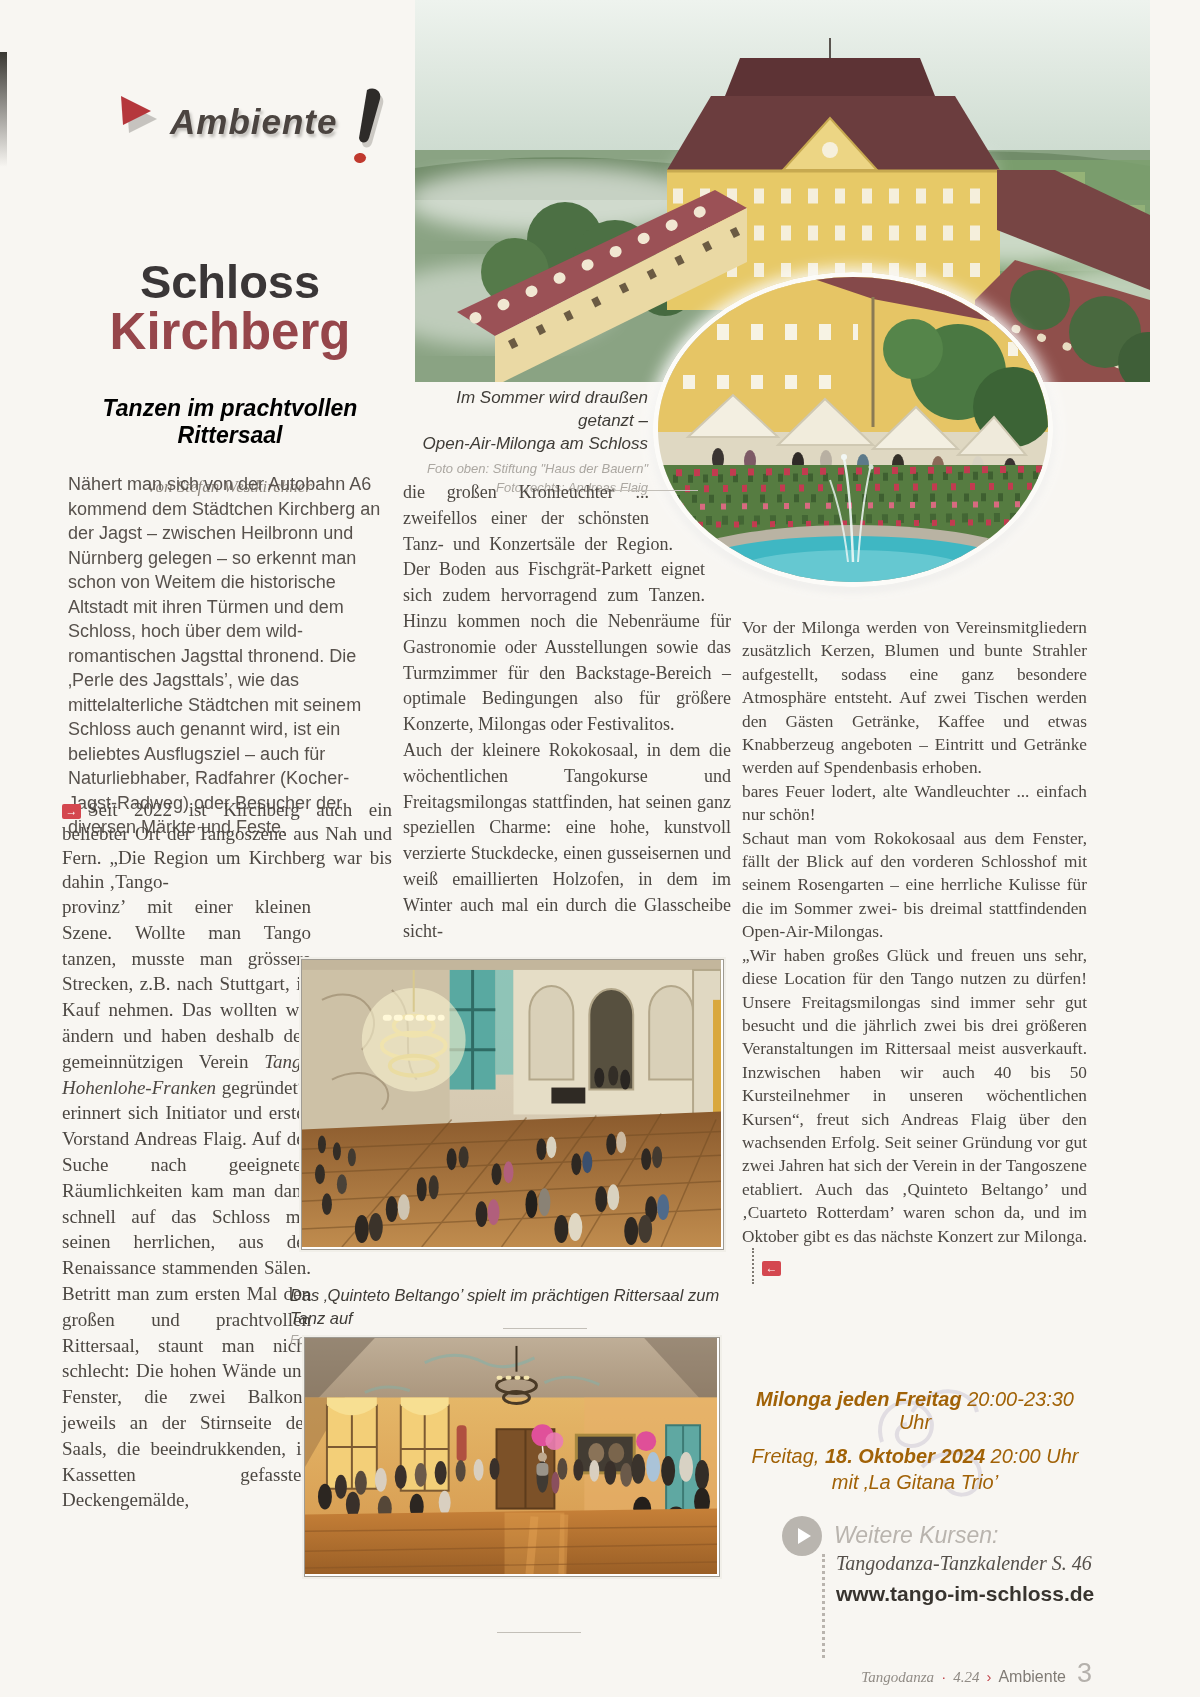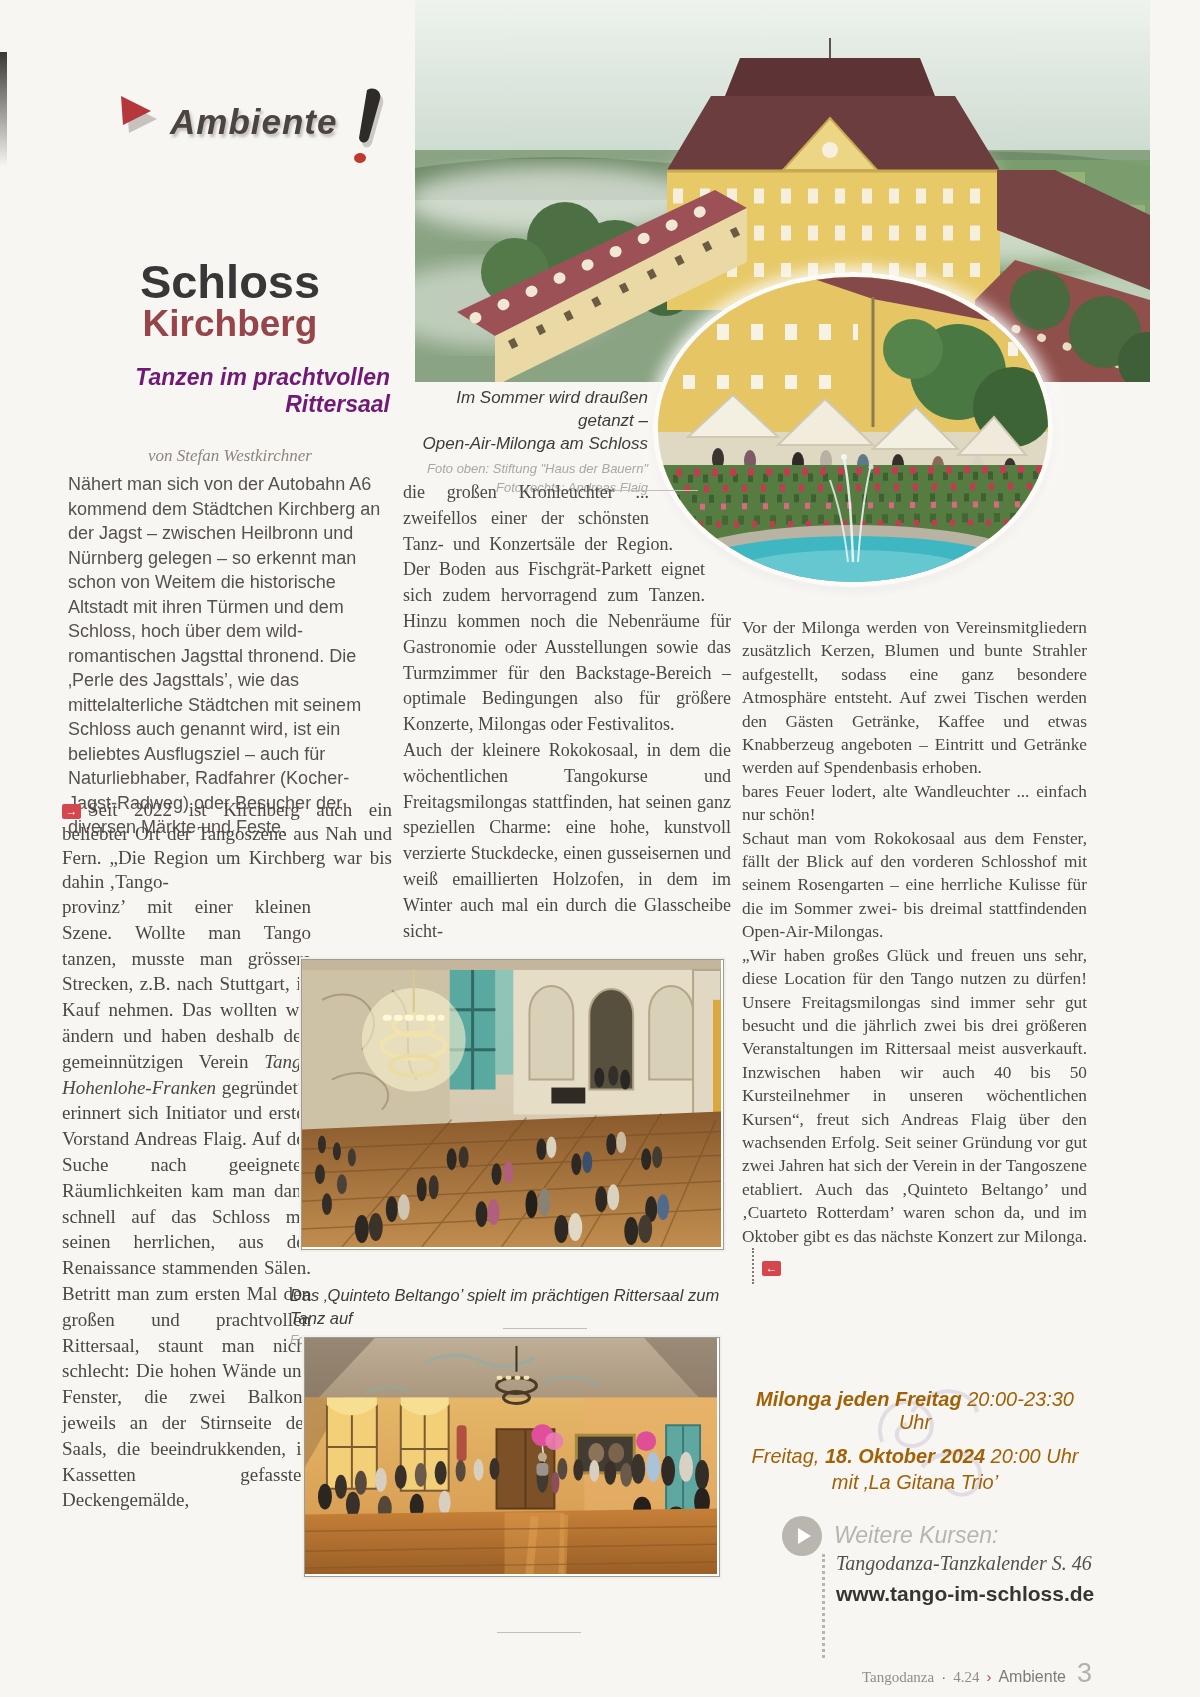--- a/index.html
+++ b/index.html
@@ -16,7 +16,7 @@
   
   .titleblock{left:70px;top:258px;width:320px;text-align:center;}
   .t1{font-size:47px;font-weight:bold;color:#3a3637;line-height:1.0;}
-  .t2{font-size:37px;font-weight:bold;color:#96464b;line-height:1.05;}
+  .t2{font-size:51px;font-weight:bold;color:#96464b;line-height:1.05;}
   .subtitle{font-size:23px;font-weight:bold;font-style:italic;color:#701a75;margin-top:20px;text-align:right;}
   .byline{font-size:17px;font-style:italic;color:#8d867e;margin-top:28px;font-family:"Liberation Serif",serif;}
 

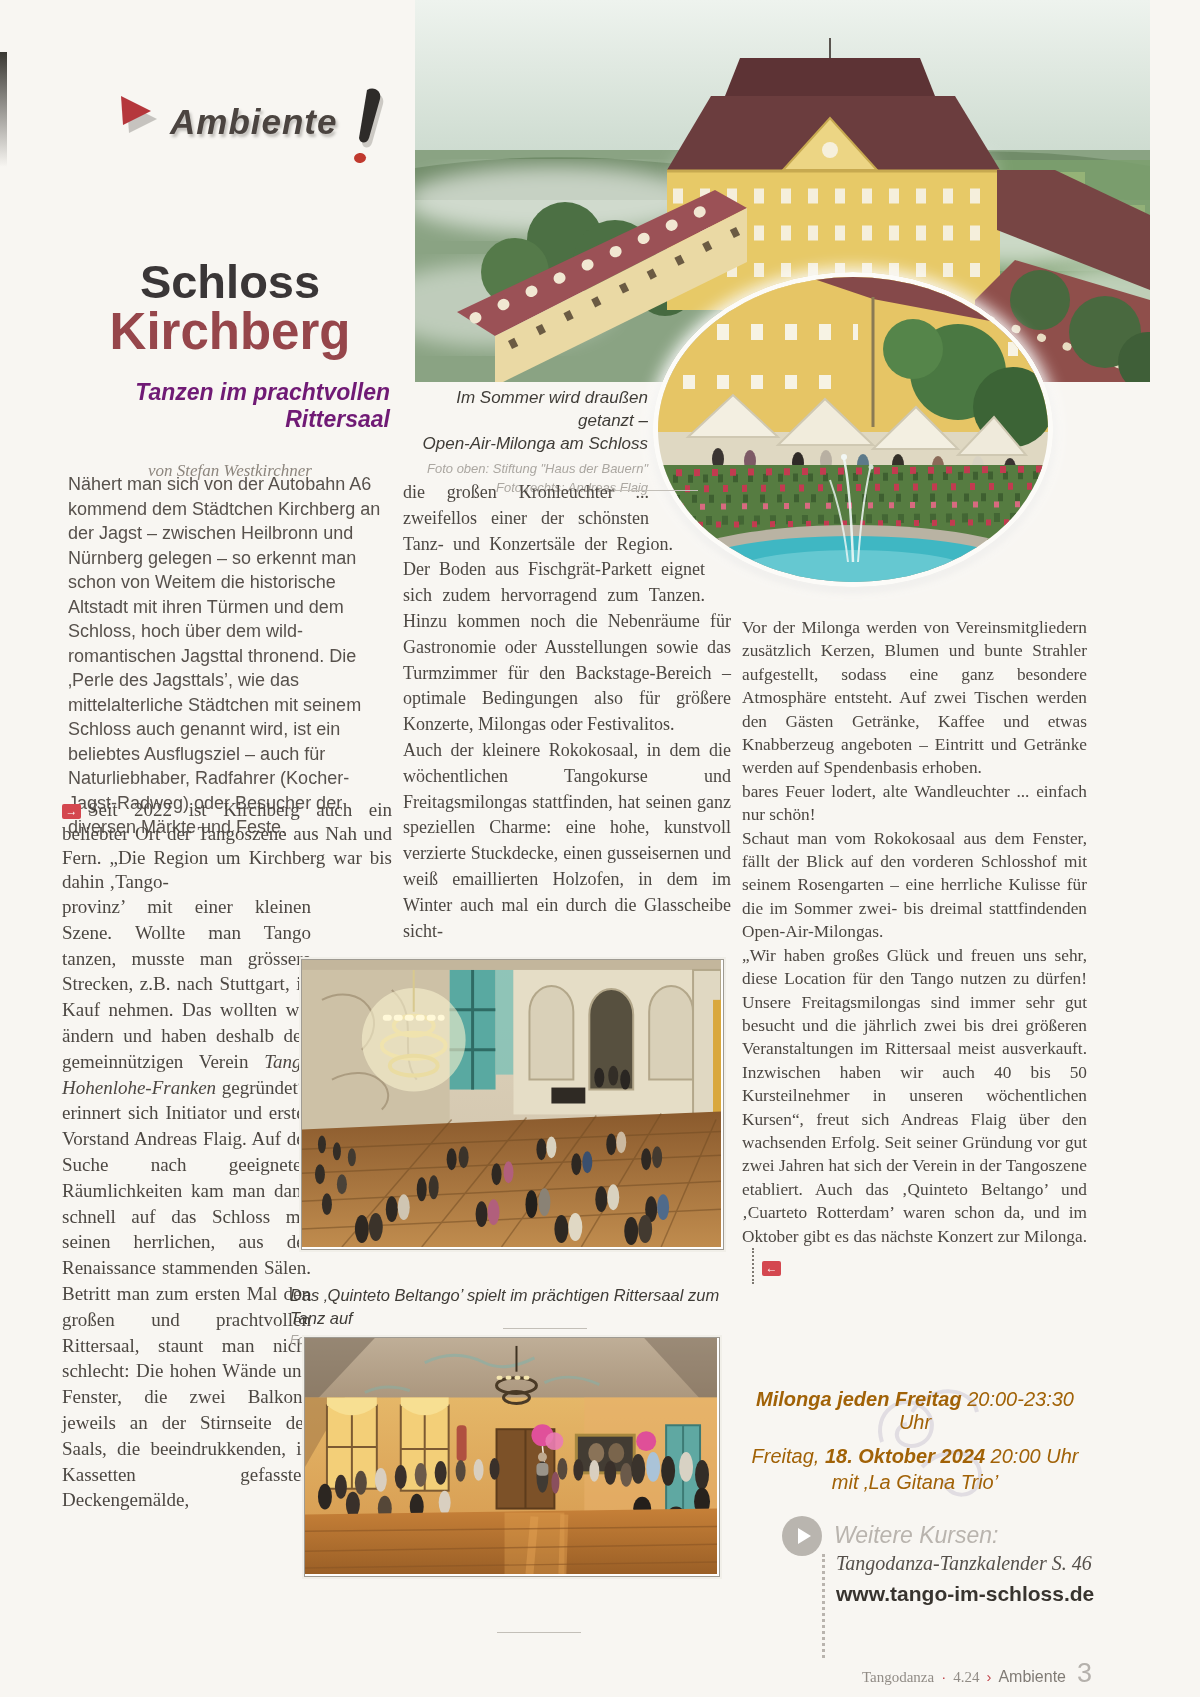--- a/index.html
+++ b/index.html
@@ -17,7 +17,7 @@
   .titleblock{left:70px;top:258px;width:320px;text-align:center;}
   .t1{font-size:47px;font-weight:bold;color:#3a3637;line-height:1.0;}
   .t2{font-size:51px;font-weight:bold;color:#96464b;line-height:1.05;}
-  .subtitle{font-size:23px;font-weight:bold;font-style:italic;color:#701a75;margin-top:20px;text-align:right;}
+  .subtitle{font-size:23px;font-weight:bold;font-style:italic;color:#000000;margin-top:36px;}
   .byline{font-size:17px;font-style:italic;color:#8d867e;margin-top:28px;font-family:"Liberation Serif",serif;}
 
   

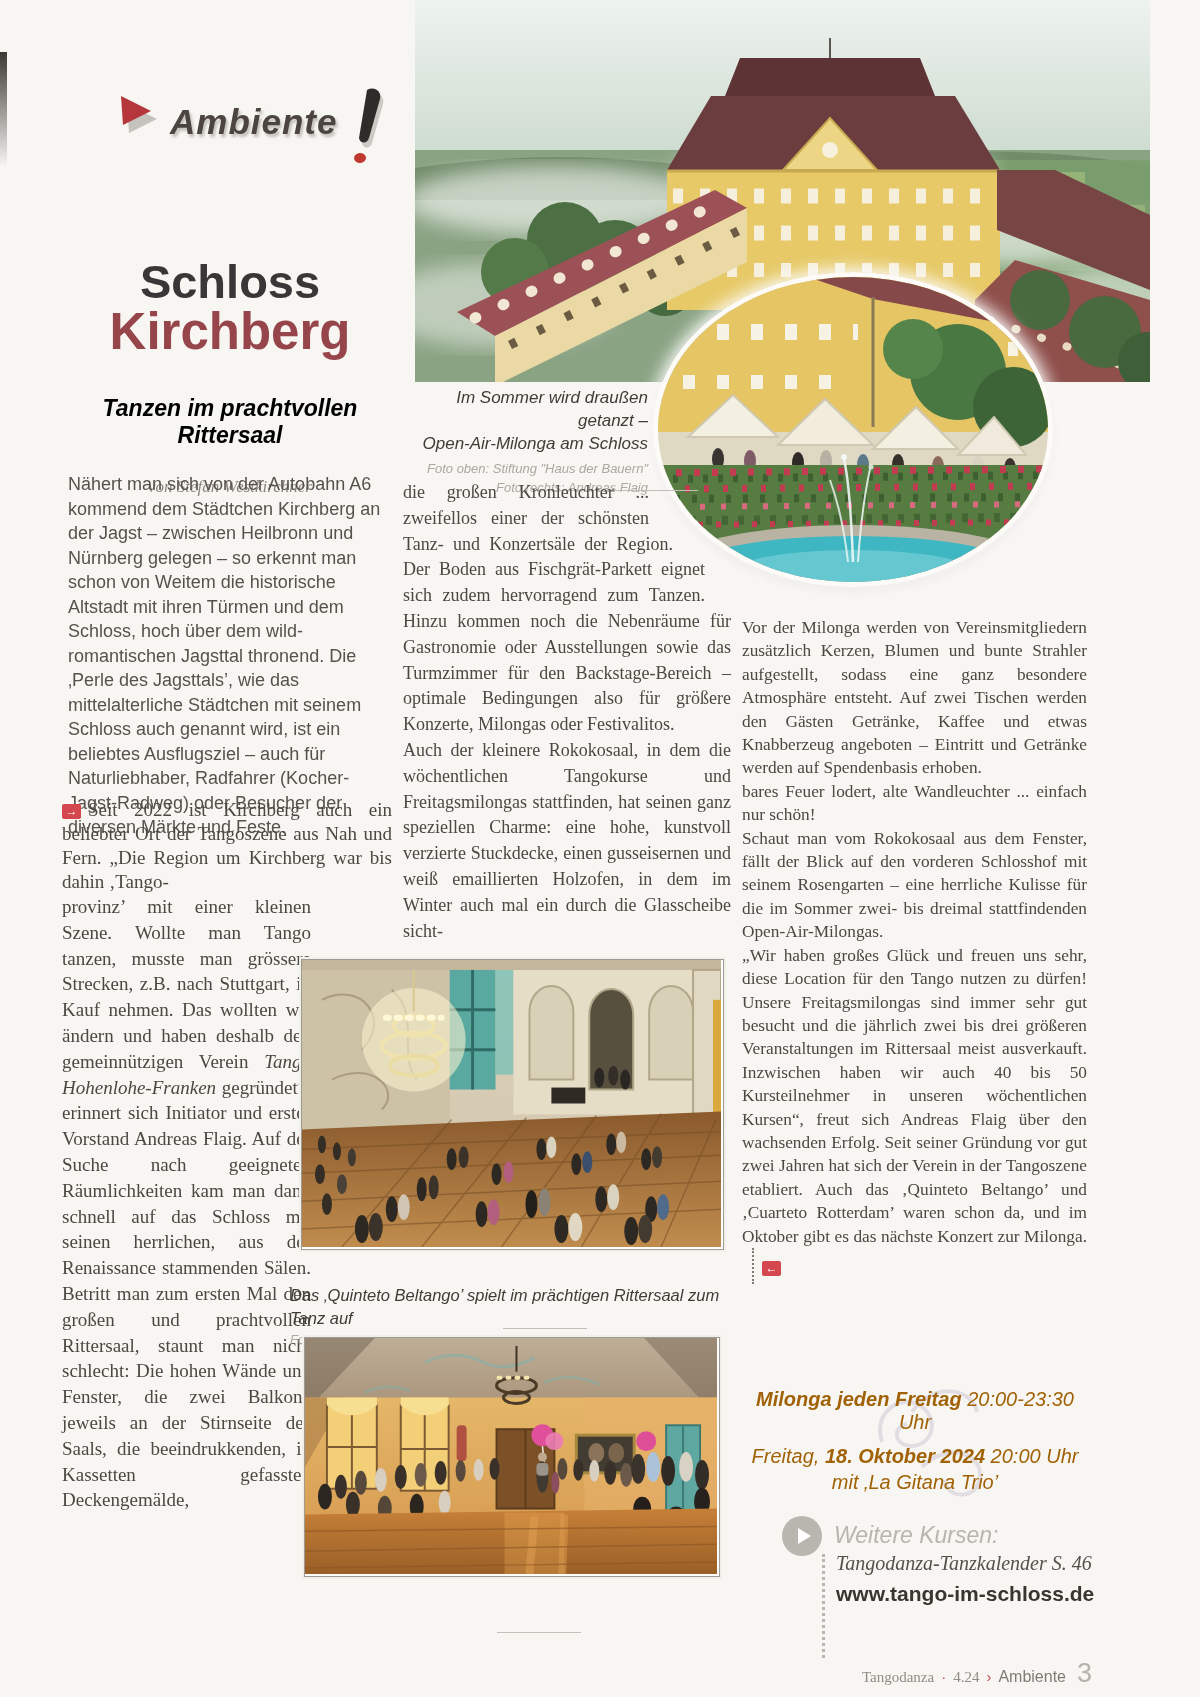--- a/index.html
+++ b/index.html
@@ -75,7 +75,7 @@
 
   
   .footer{right:108px;top:1658px;display:flex;align-items:baseline;gap:7px;}
-  .f-mag{font-family:"Liberation Serif",serif;font-size:15px;color:#918c86;}
+  .f-mag{font-family:"Liberation Serif",serif;font-style:italic;font-size:15px;color:#918c86;}
   .f-chev{color:#c2474e;font-size:15px;}
   .f-sec{font-size:16px;color:#807b75;}
   .f-num{font-size:27px;color:#b5b1ac;font-weight:300;margin-left:4px;}

